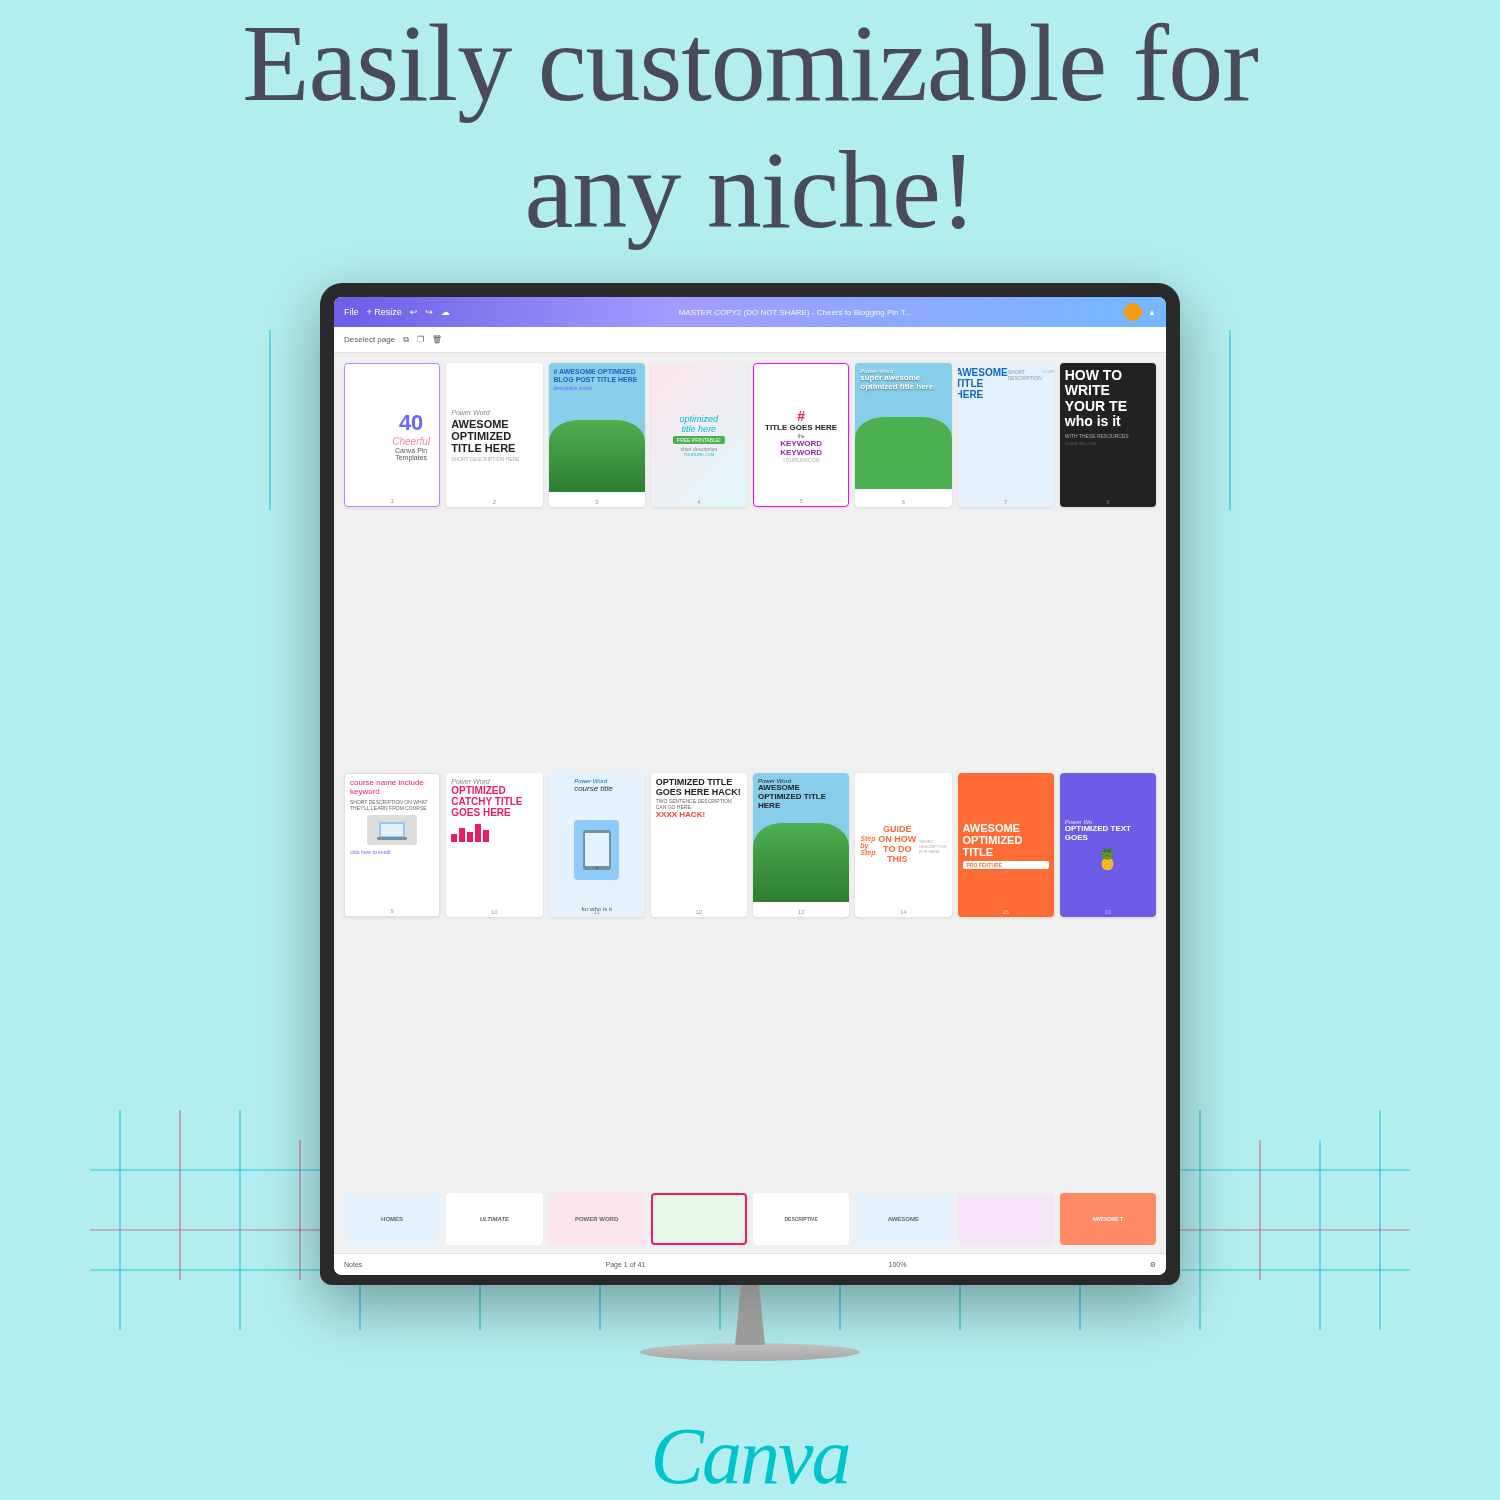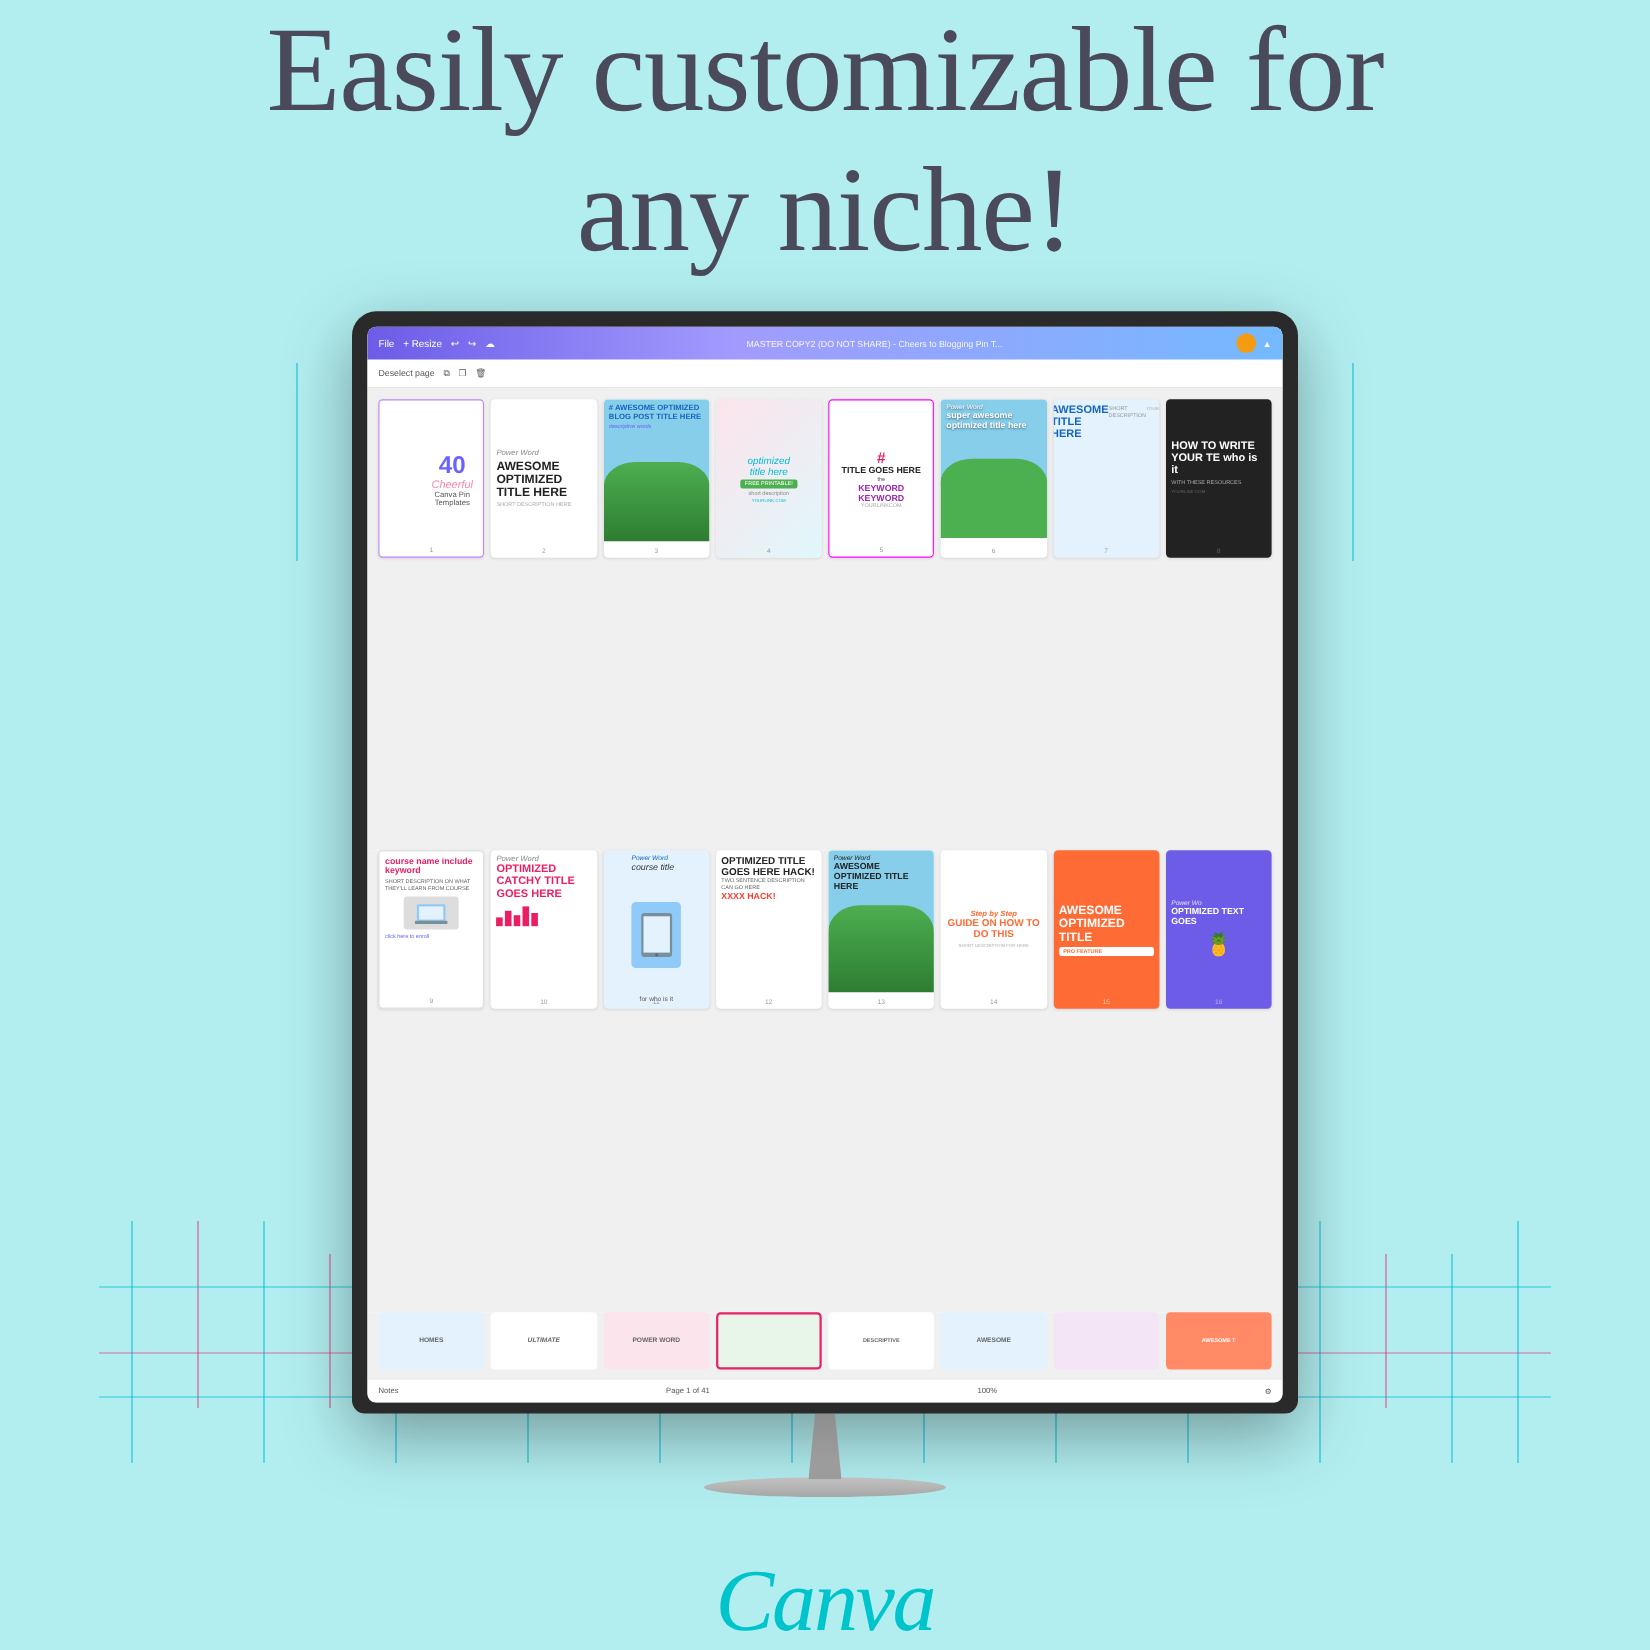--- a/index.html
+++ b/index.html
@@ -212,7 +212,7 @@
     
     .card-8 { background: #222; color: white; }
     .card-8 .card-inner { padding: 5px; height: 100%; display: flex; flex-direction: column; justify-content: flex-start; }
-    .card-8 .title { font-size: 10px; font-weight: 900; color: white; line-height: 1.1; margin-top: 32px; }
+    .card-8 .title { font-size: 14px; font-weight: 900; color: white; line-height: 1.1; }
 
     
     .card-9 { background: white; border: 1.5px solid #e0e0e0; }

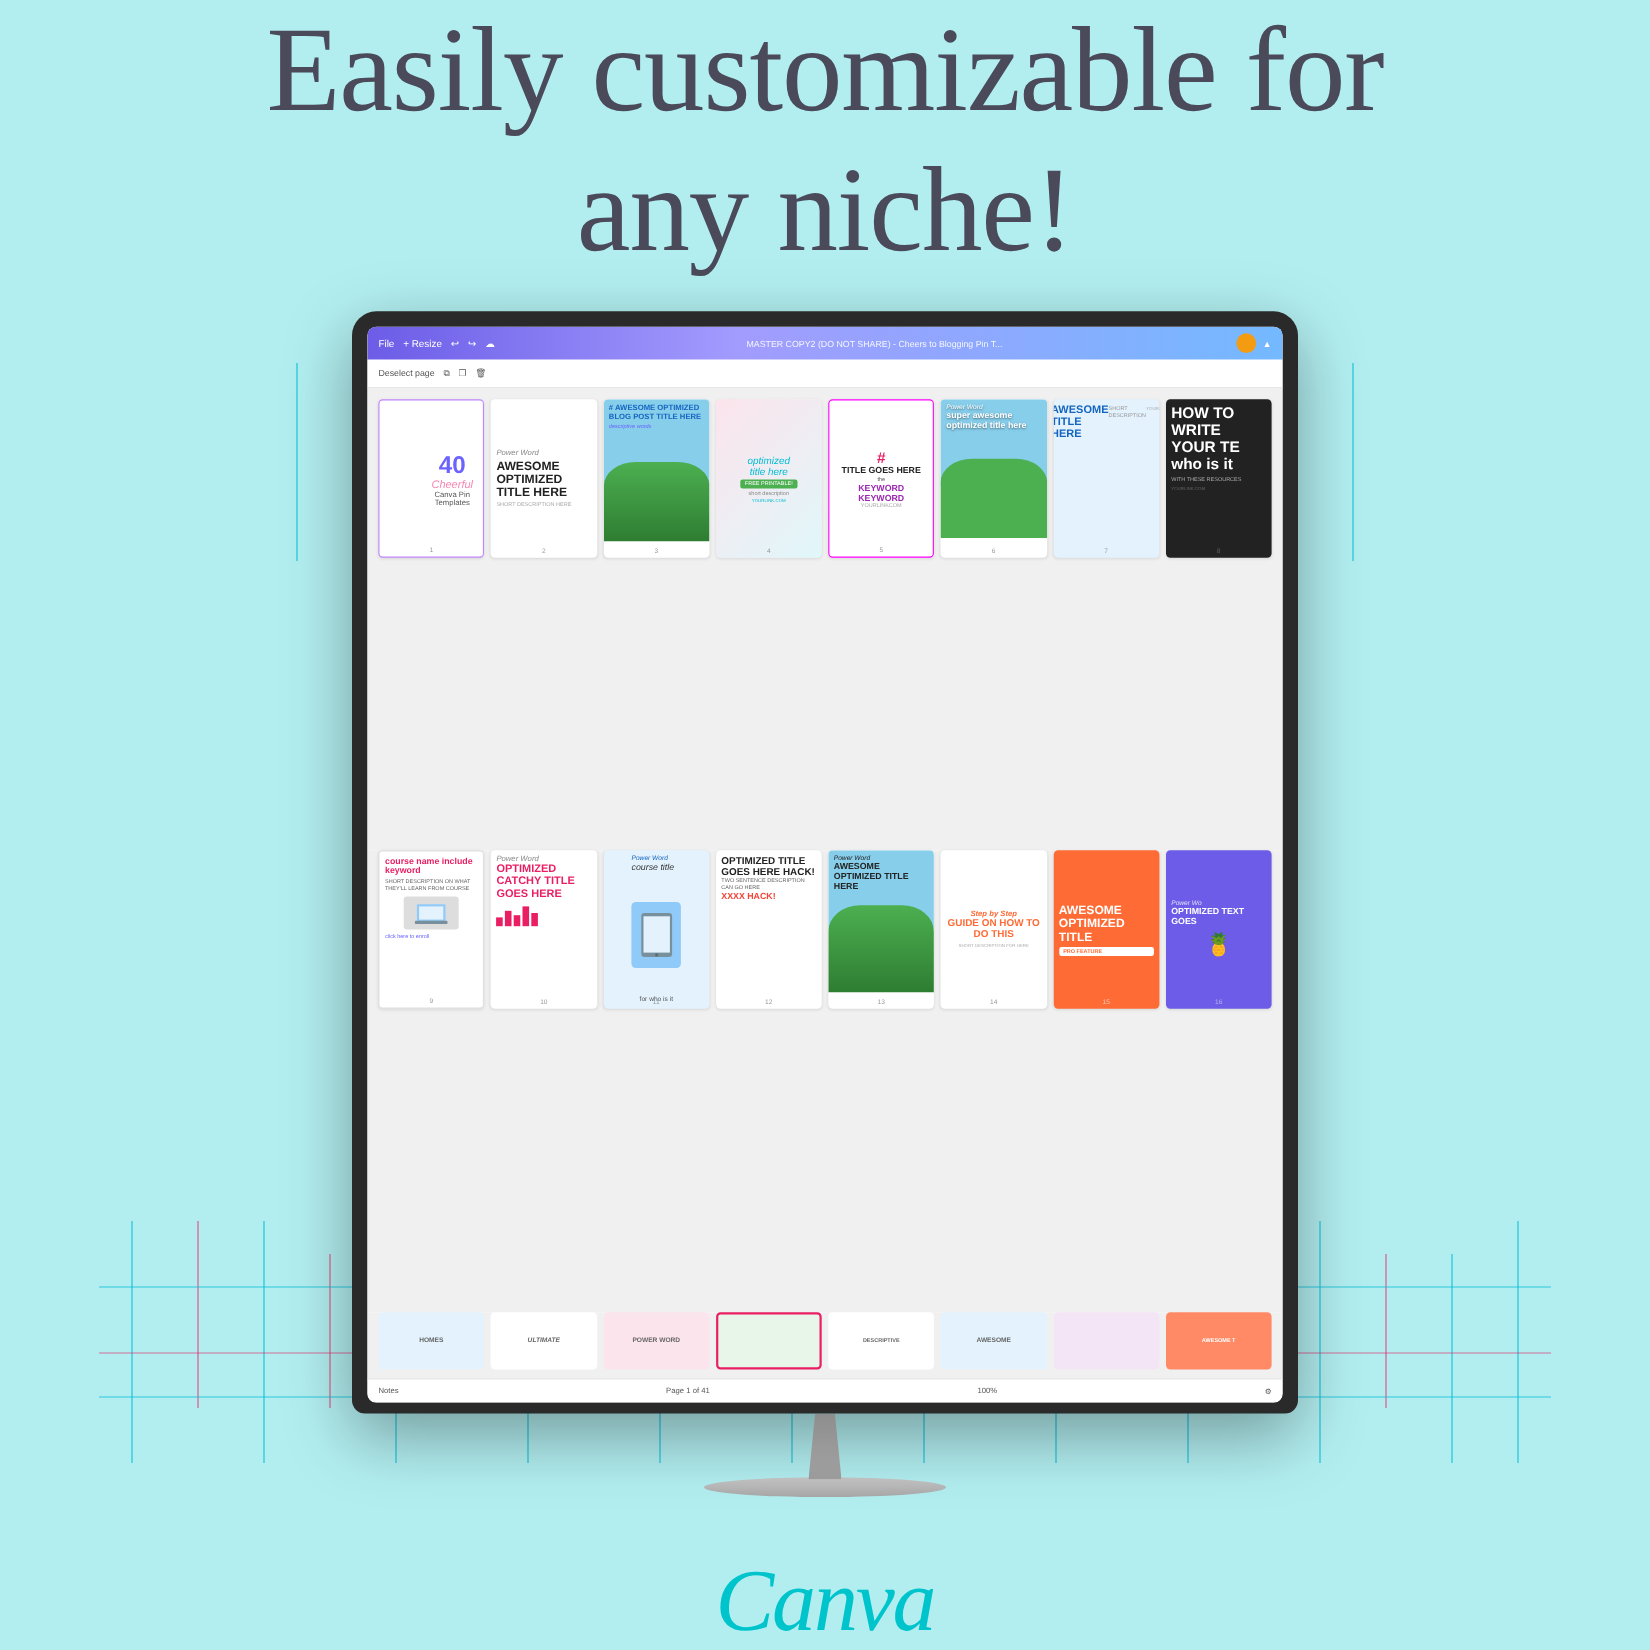--- a/index.html
+++ b/index.html
@@ -217,7 +217,7 @@
     
     .card-9 { background: white; border: 1.5px solid #e0e0e0; }
     .card-9 .card-inner { padding: 5px; height: 100%; display: flex; flex-direction: column; }
-    .card-9 .course { font-size: 8px; font-weight: bold; color: #e91e63; line-height: 1.1; }
+    .card-9 .course { font-size: 8px; font-weight: normal; color: #e91e63; line-height: 1.1; }
     .card-9 .desc { font-size: 5px; color: #666; margin-top: 2px; }
     .card-9 .laptop-img { width: 50px; height: 30px; background: #ddd; border-radius: 3px; margin: 4px auto; display: flex; align-items: center; justify-content: center; }
 

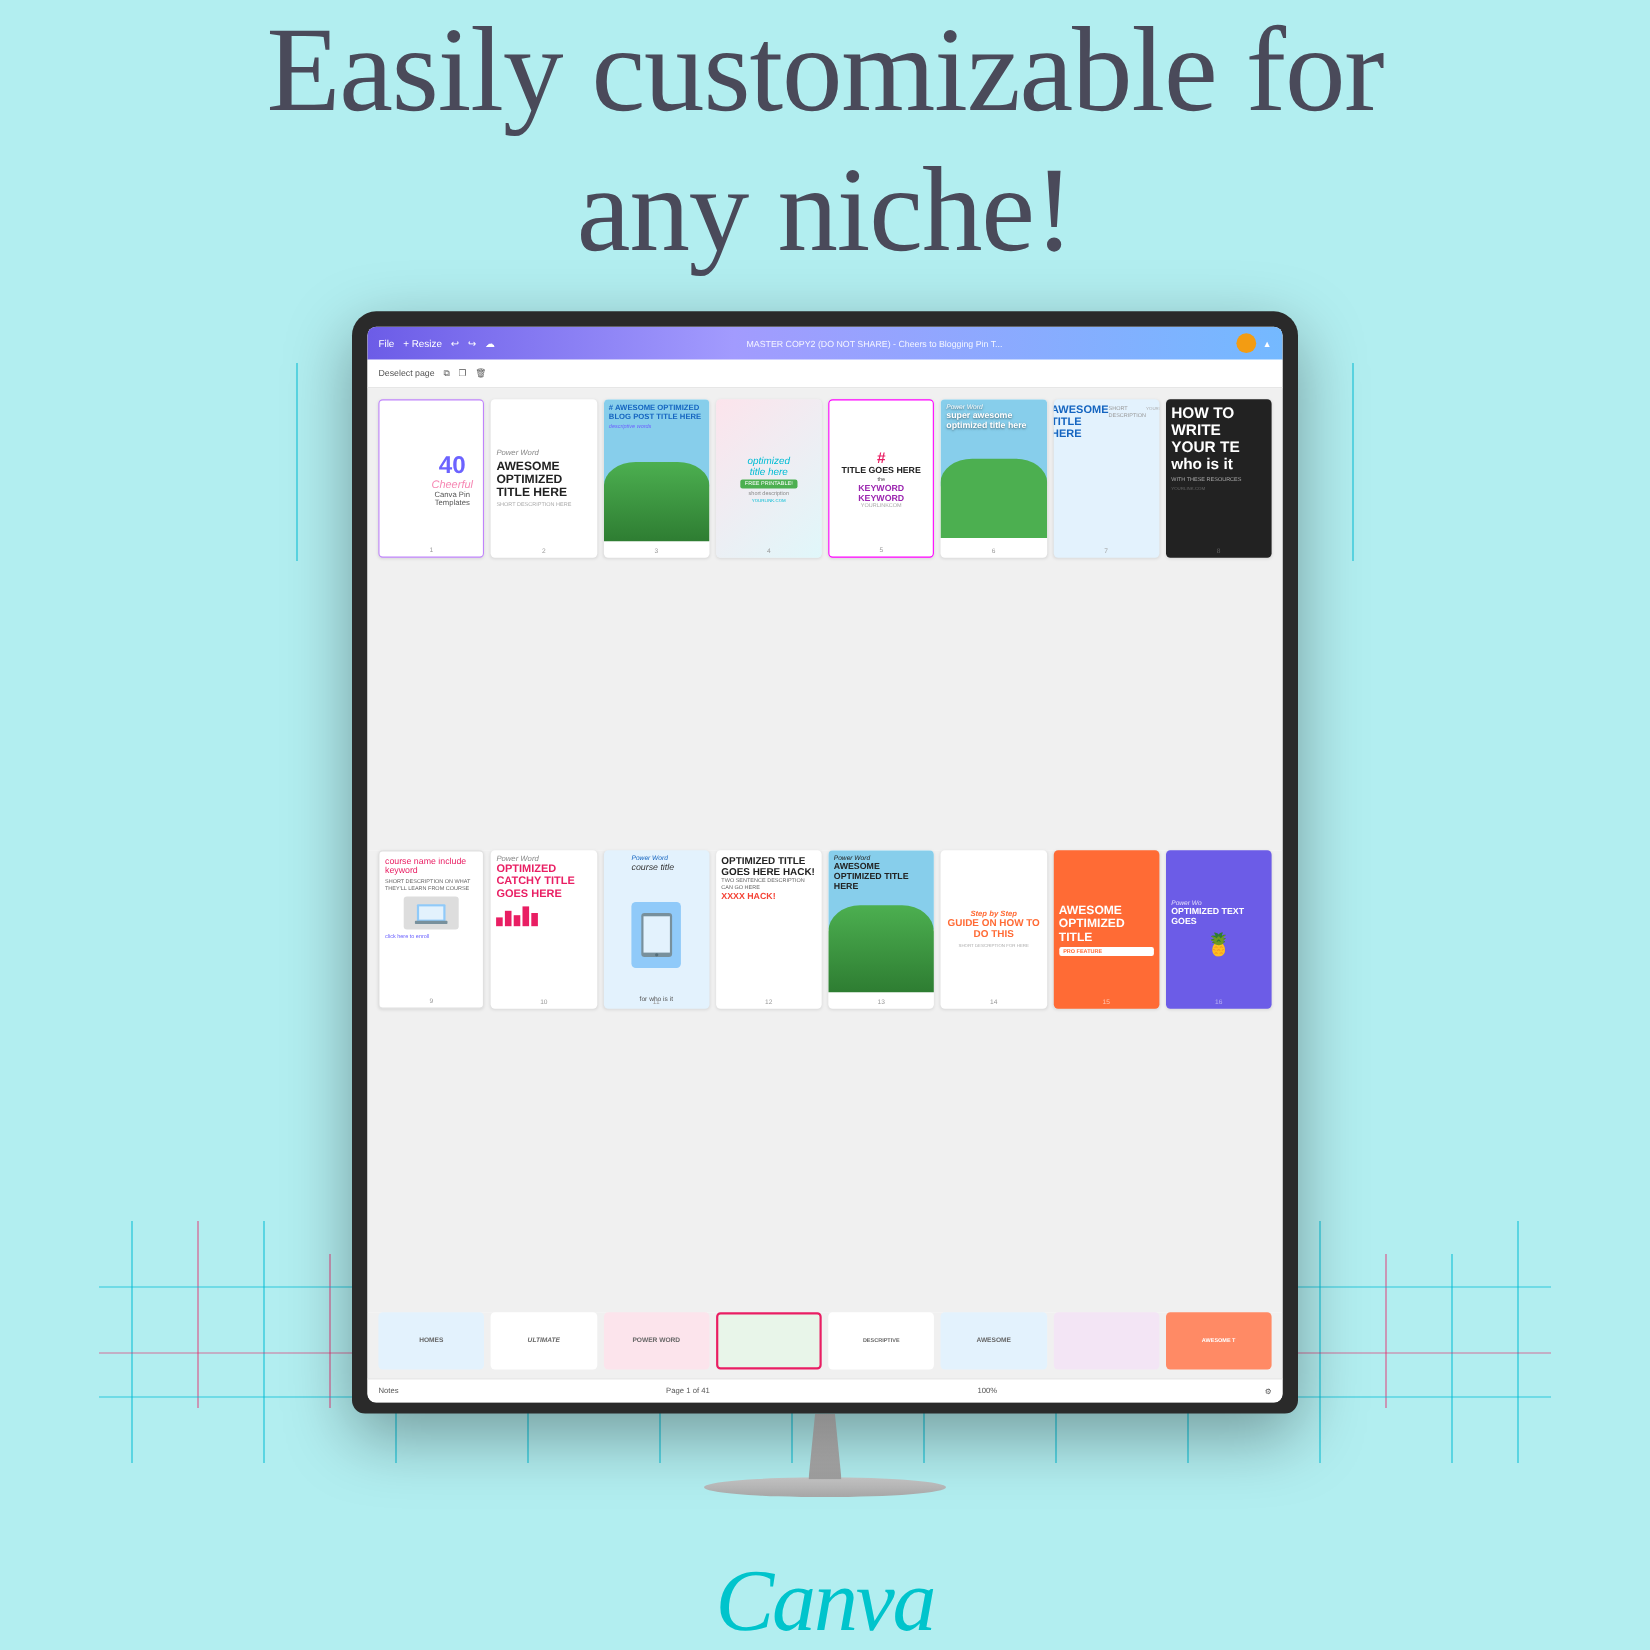--- a/index.html
+++ b/index.html
@@ -246,7 +246,7 @@
     .card-13 .pw { font-size: 6px; color: #222; font-style: italic; }
 
     .card-14 { background: white; }
-    .card-14 .card-inner { padding: 5px; height: 100%; display: flex; flex-direction: column; align-items: center; justify-content: center; }
+    .card-14 .card-inner { padding: 5px; height: 100%; display: flex; flex-direction: row; align-items: center; justify-content: center; }
 
     .card-15 { background: #ff6b35; }
     .card-15 .card-inner { padding: 5px; height: 100%; display: flex; flex-direction: column; justify-content: center; }

